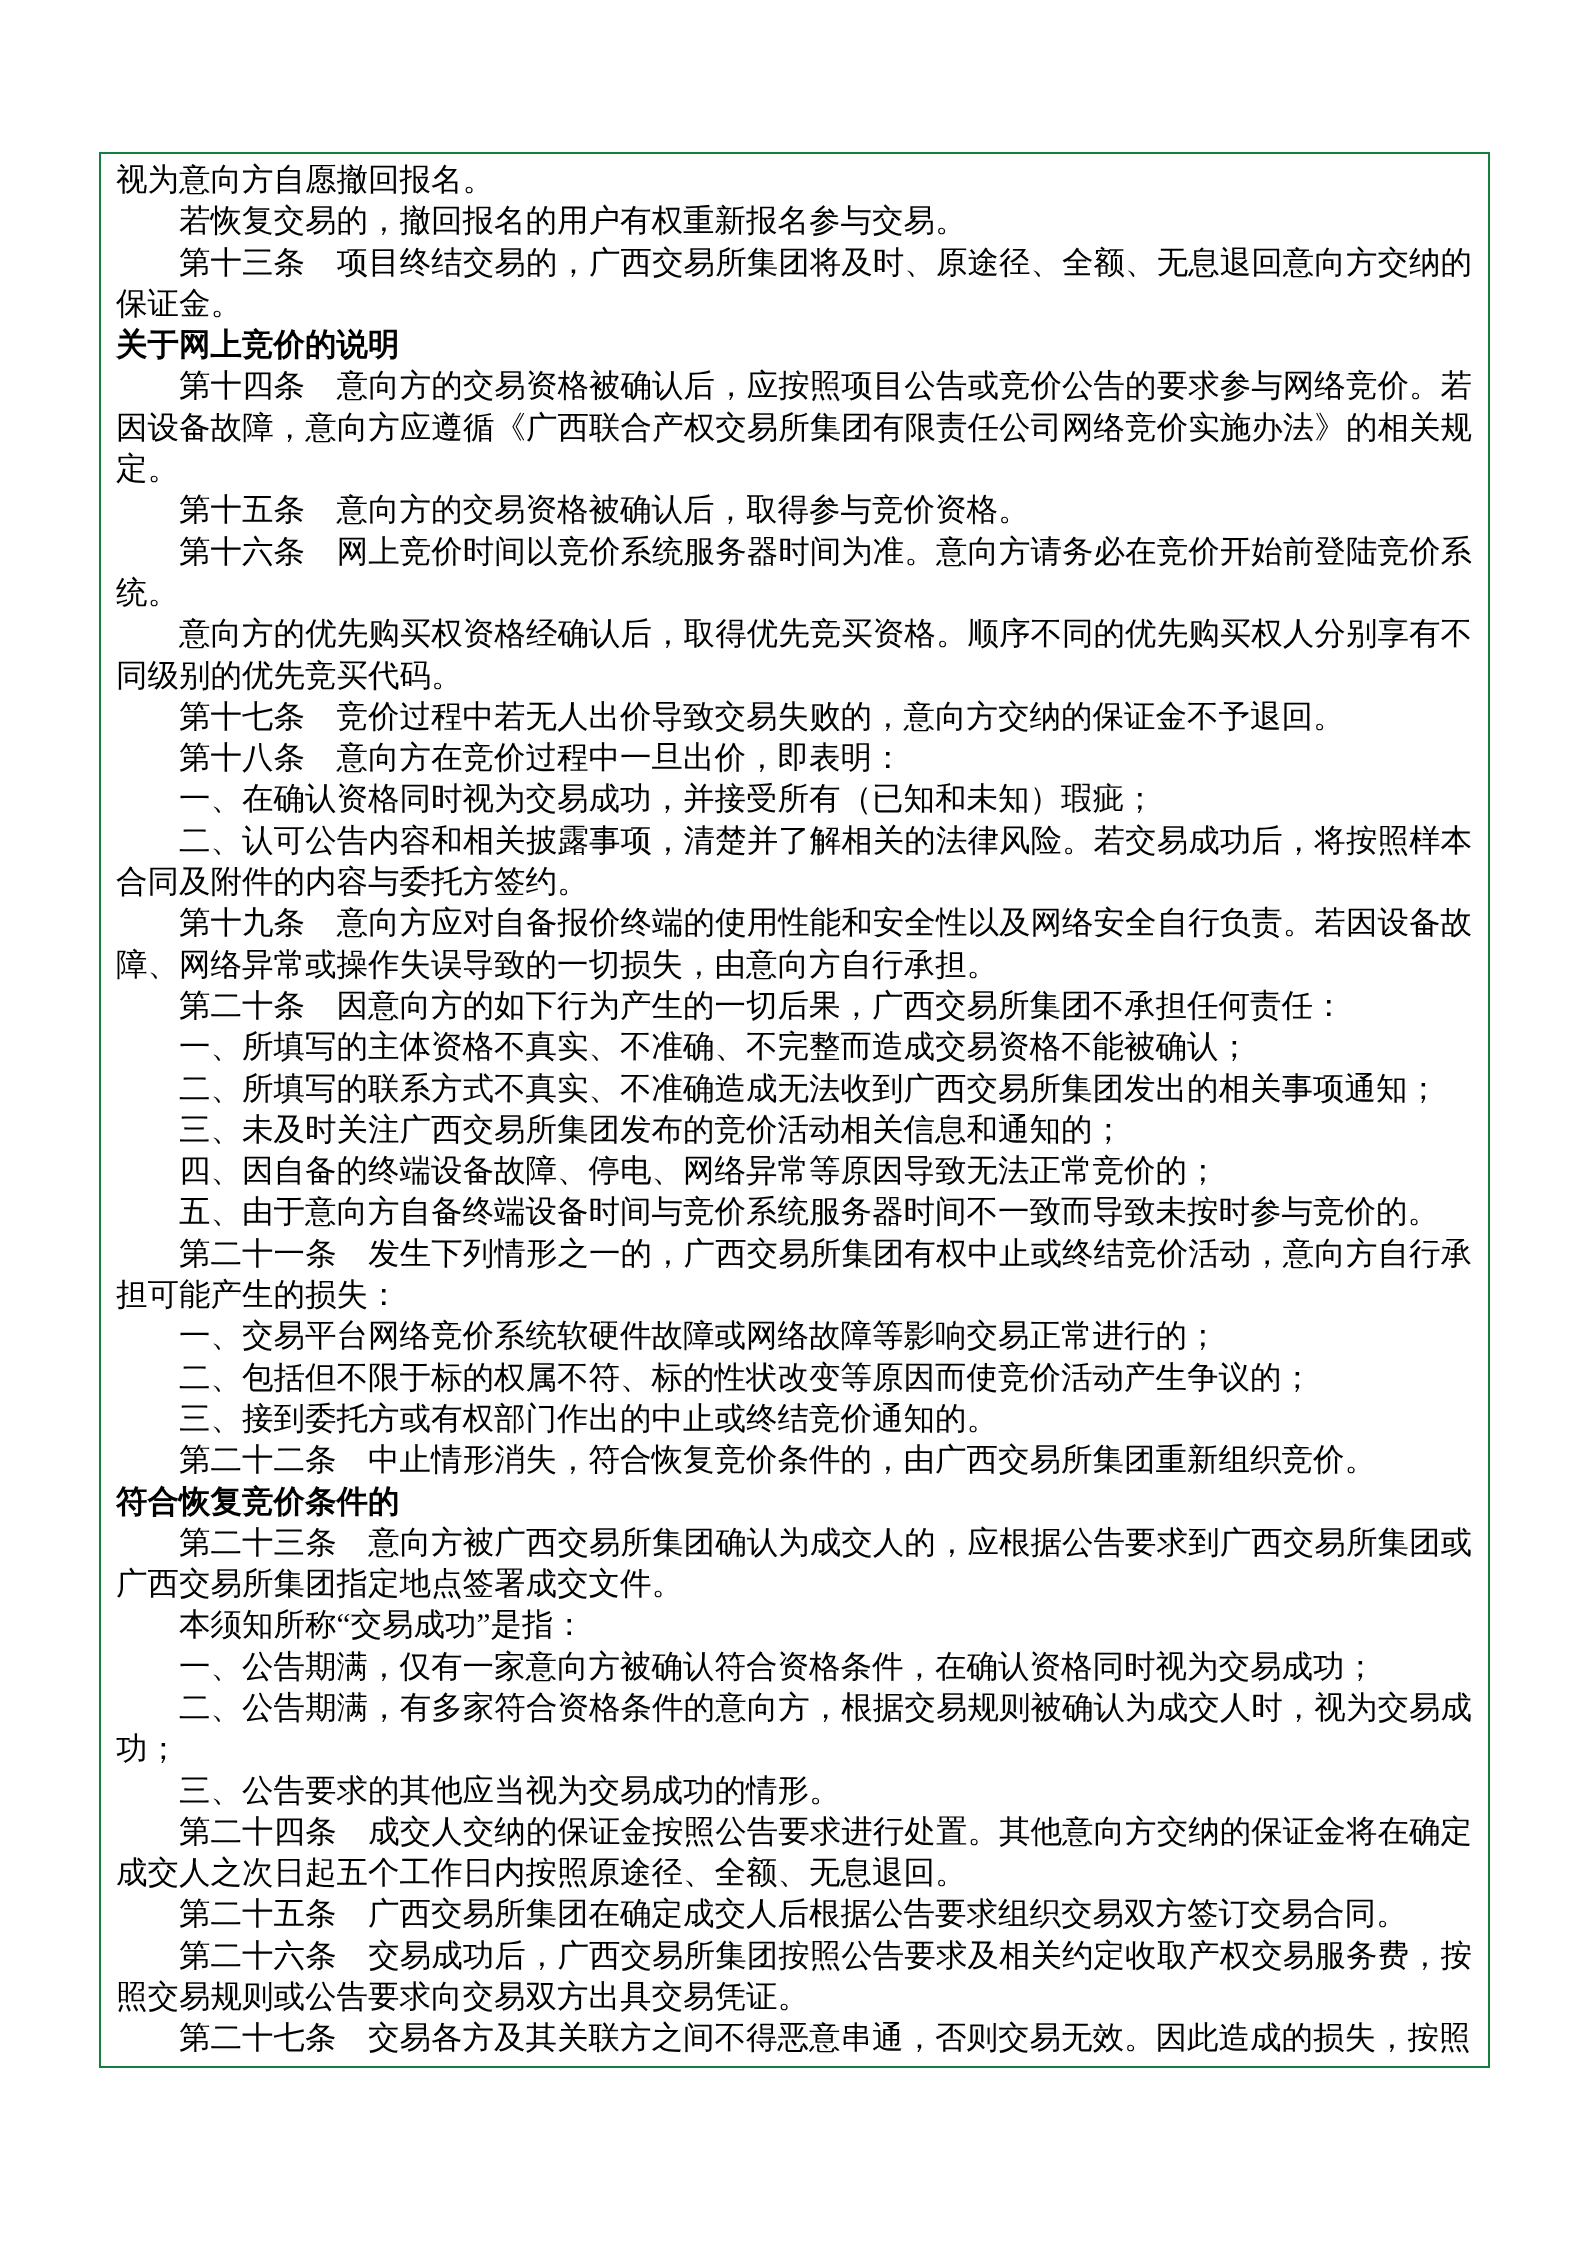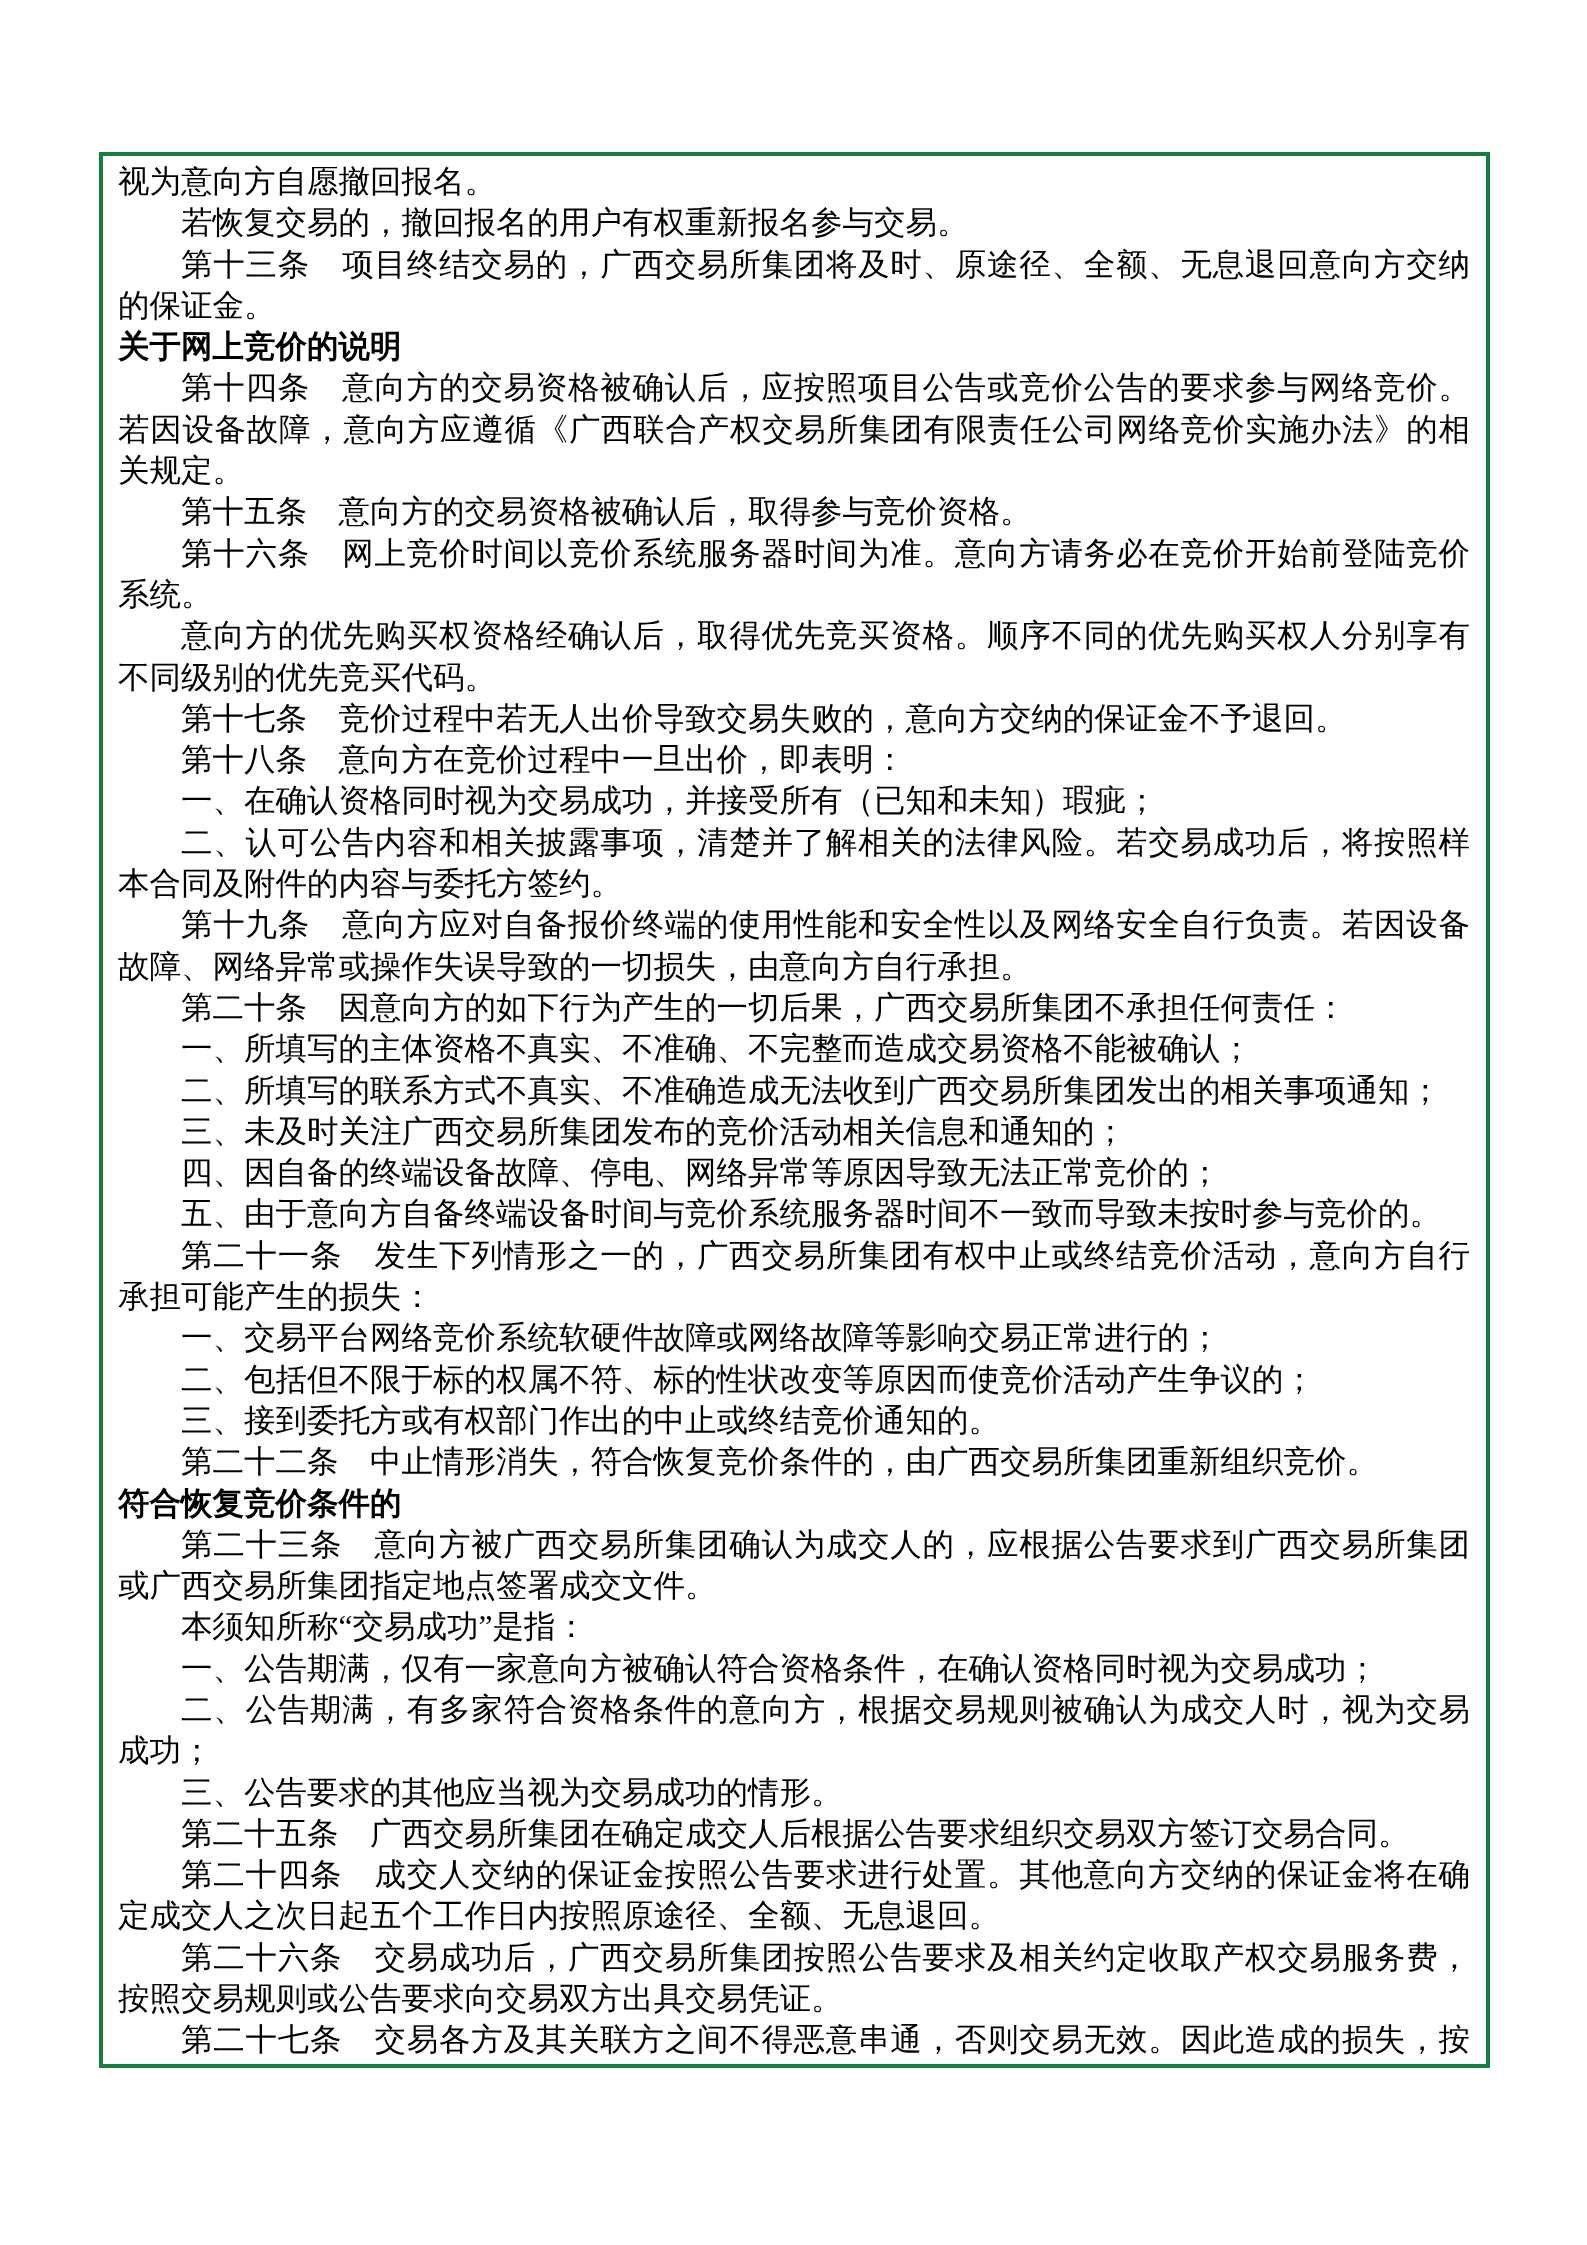--- a/index.html
+++ b/index.html
@@ -20,7 +20,7 @@
     top: 152px;
     width: 1391px;
     height: 1916px;
-    border: 4px solid #15803d;
+    border: 2px solid #15803d;
     box-sizing: border-box;
     padding: 5px 16px 0 15px;
     overflow: hidden;

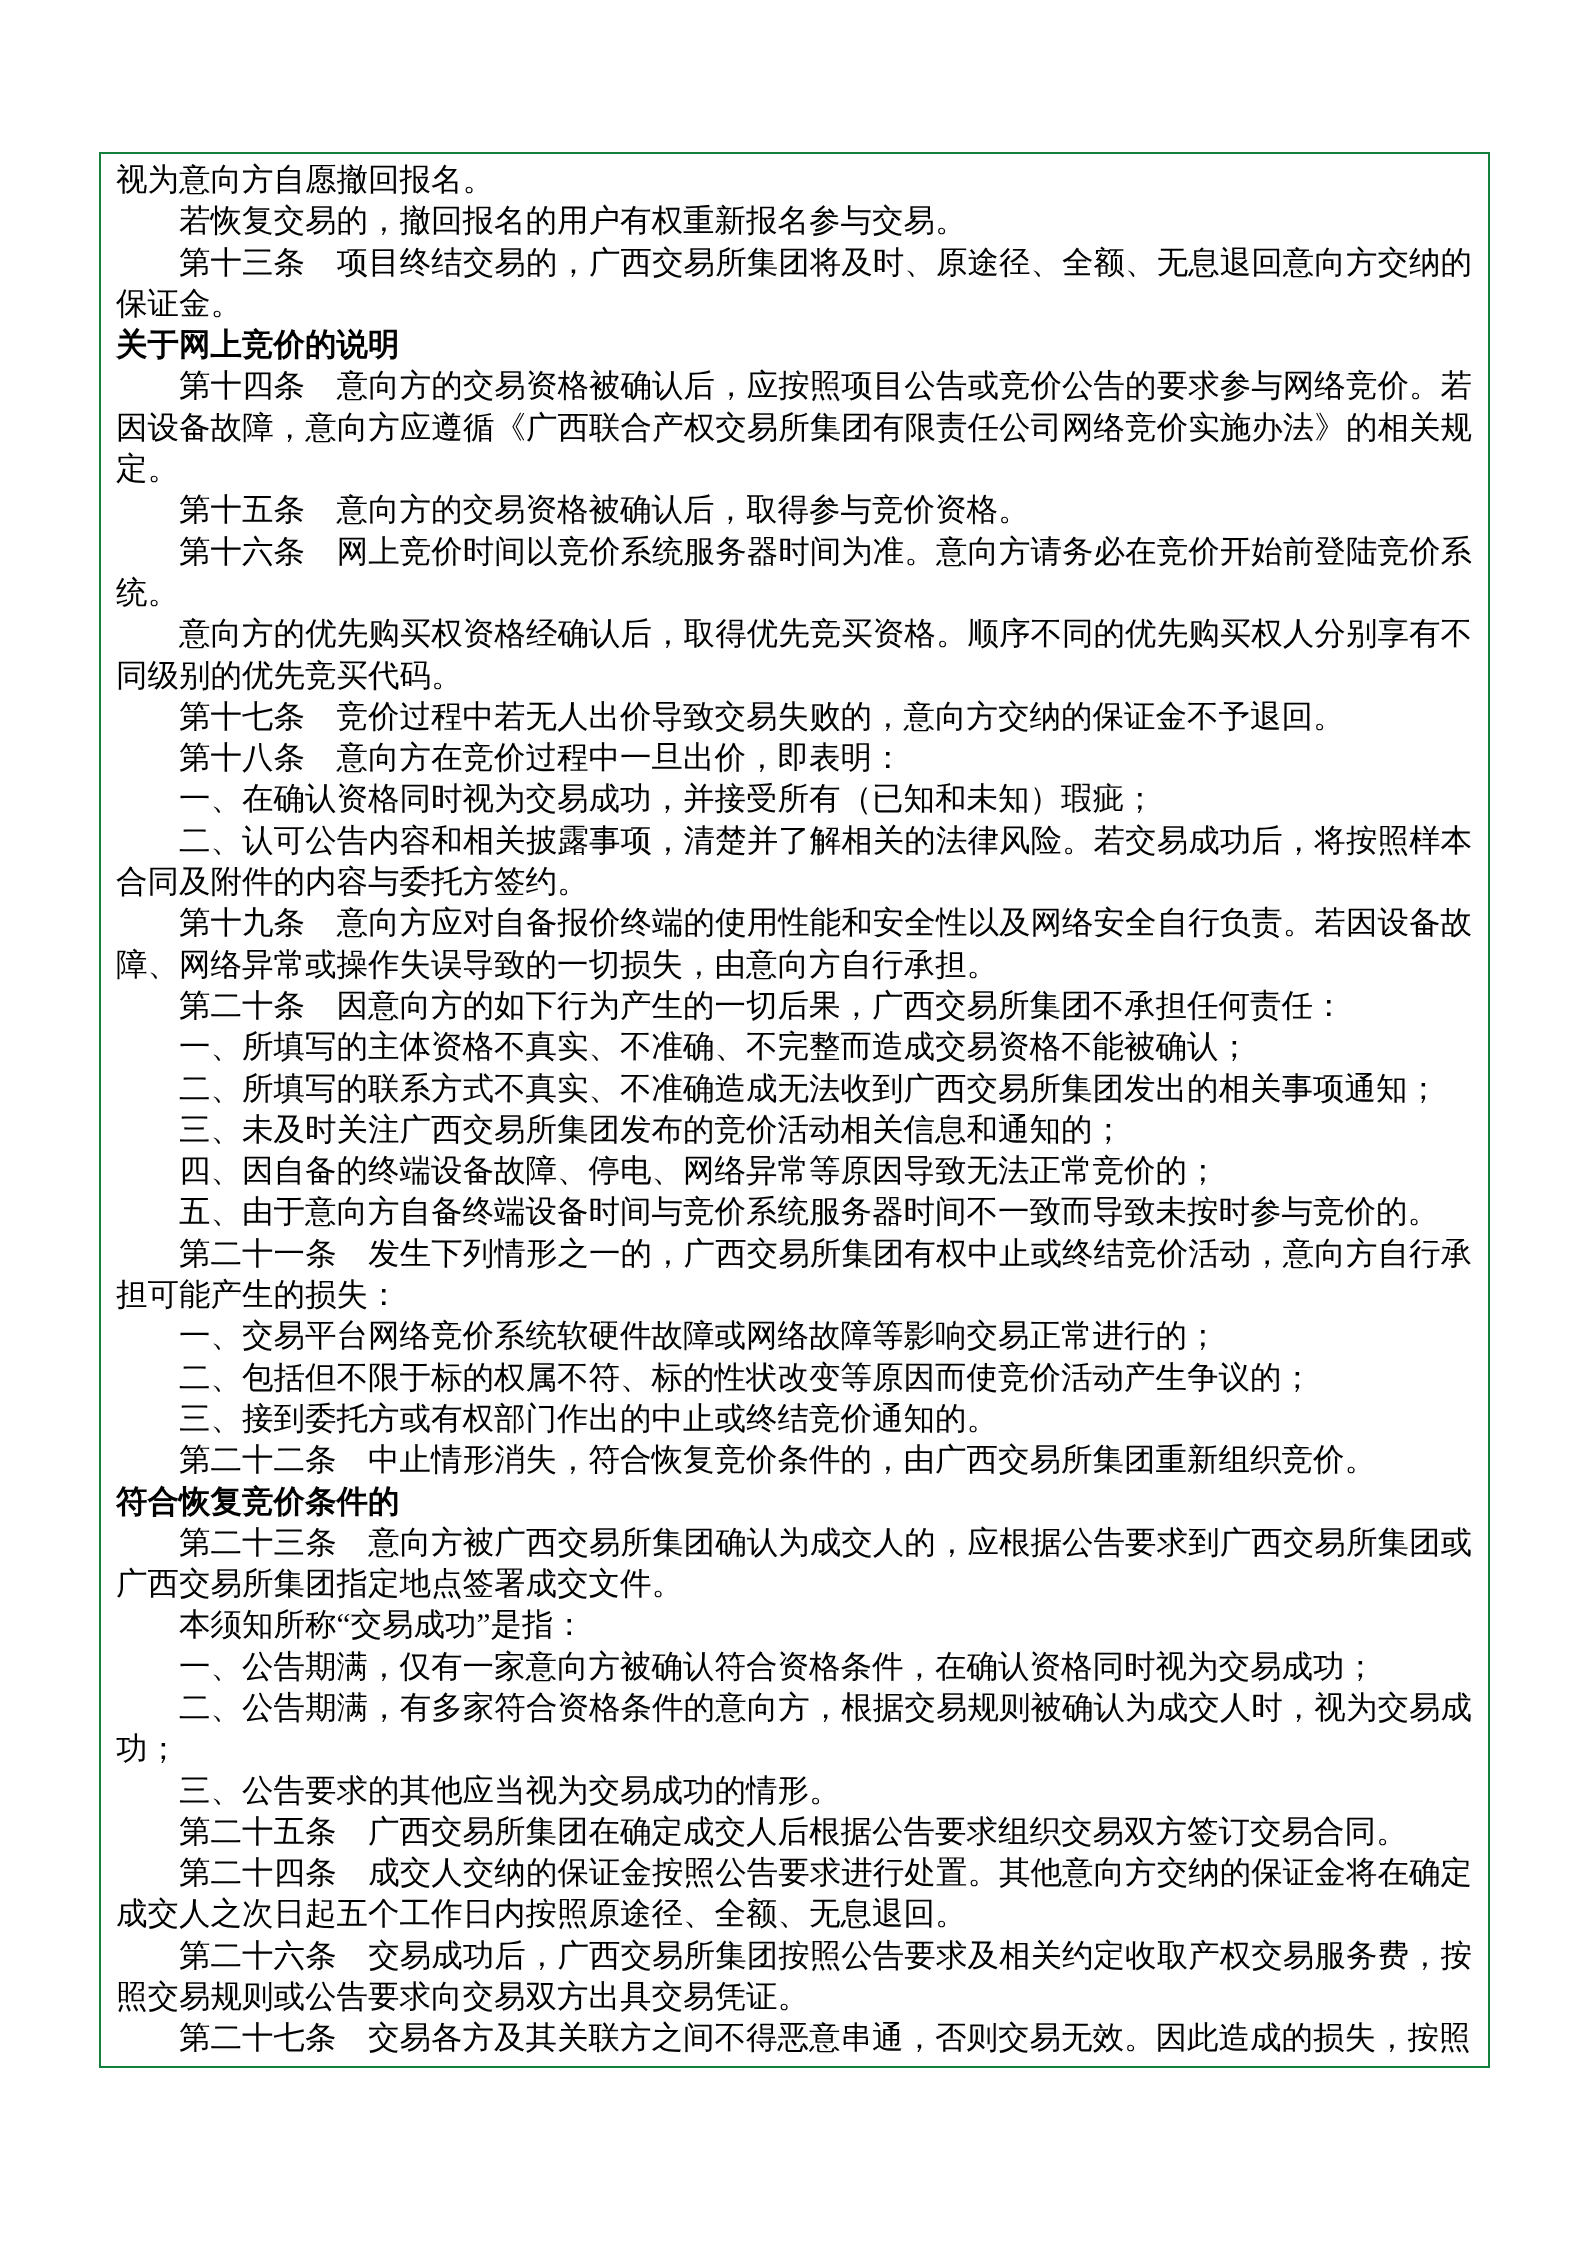--- a/index.html
+++ b/index.html
@@ -78,8 +78,8 @@
     <p class="indent">一、公告期满，仅有一家意向方被确认符合资格条件，在确认资格同时视为交易成功；</p>
     <p class="indent">二、公告期满，有多家符合资格条件的意向方，根据交易规则被确认为成交人时，视为交易成功；</p>
     <p class="indent">三、公告要求的其他应当视为交易成功的情形。</p>
+    <p class="indent">第二十四条　成交人交纳的保证金按照公告要求进行处置。其他意向方交纳的保证金将在确定成交人之次日起五个工作日内按照原途径、全额、无息退回。</p>
     <p class="indent">第二十五条　广西交易所集团在确定成交人后根据公告要求组织交易双方签订交易合同。</p>
-    <p class="indent">第二十四条　成交人交纳的保证金按照公告要求进行处置。其他意向方交纳的保证金将在确定成交人之次日起五个工作日内按照原途径、全额、无息退回。</p>
     <p class="indent">第二十六条　交易成功后，广西交易所集团按照公告要求及相关约定收取产权交易服务费，按照交易规则或公告要求向交易双方出具交易凭证。</p>
     <p class="indent">第二十七条　交易各方及其关联方之间不得恶意串通，否则交易无效。因此造成的损失，按照</p>
   </div>

